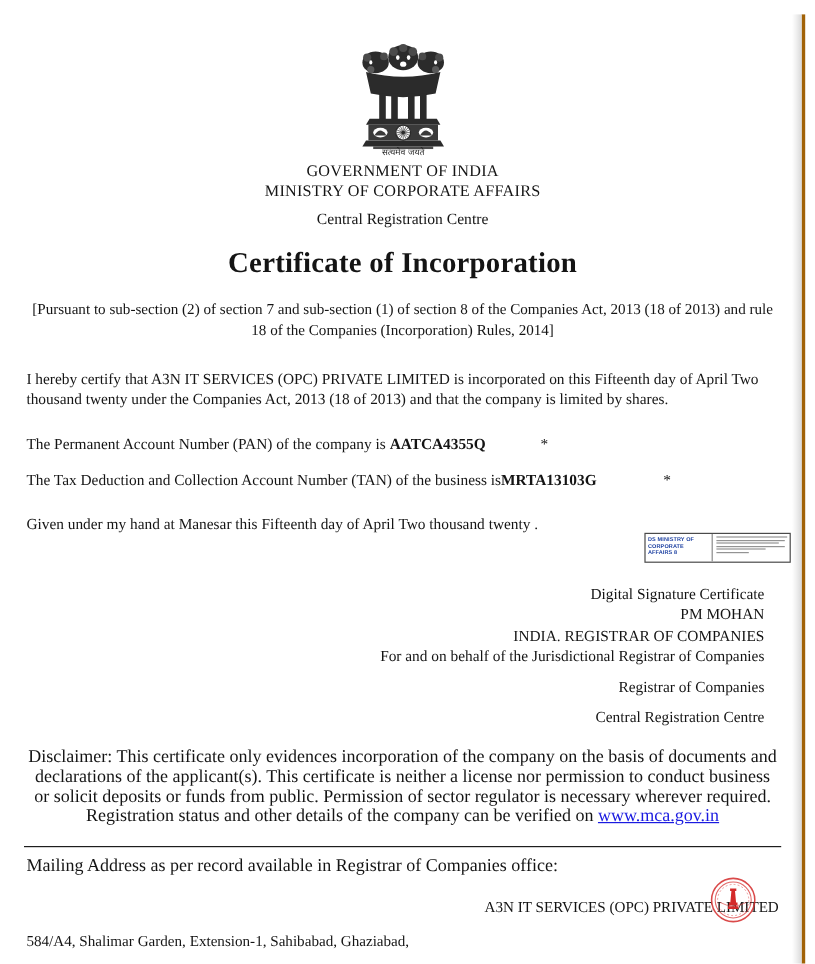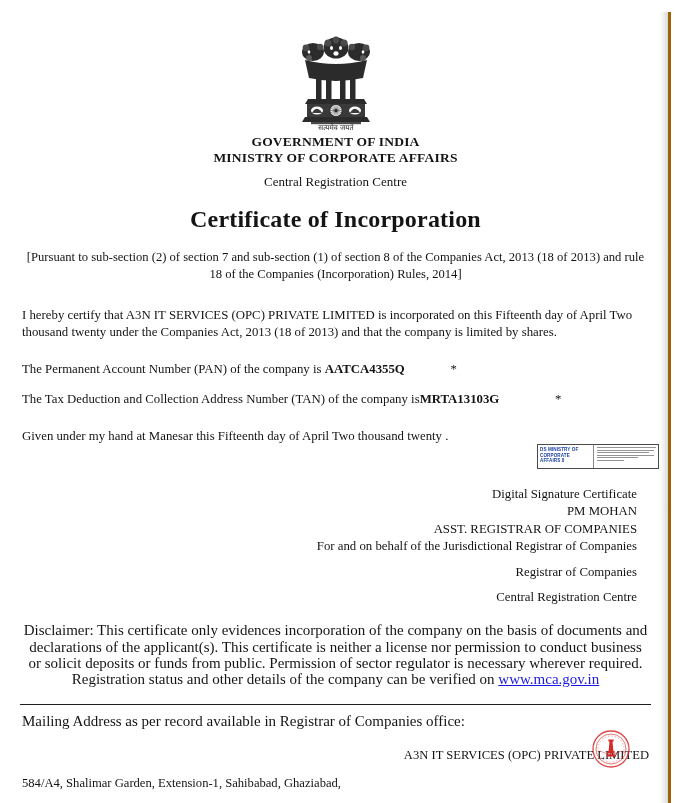--- a/index.html
+++ b/index.html
@@ -52,7 +52,7 @@
   
   .gov-line {
     text-align: center;
-    font-weight: bold;
+    font-weight: normal;
     font-size: 13.5px;
     letter-spacing: 0.2px;
     line-height: 15.5px;

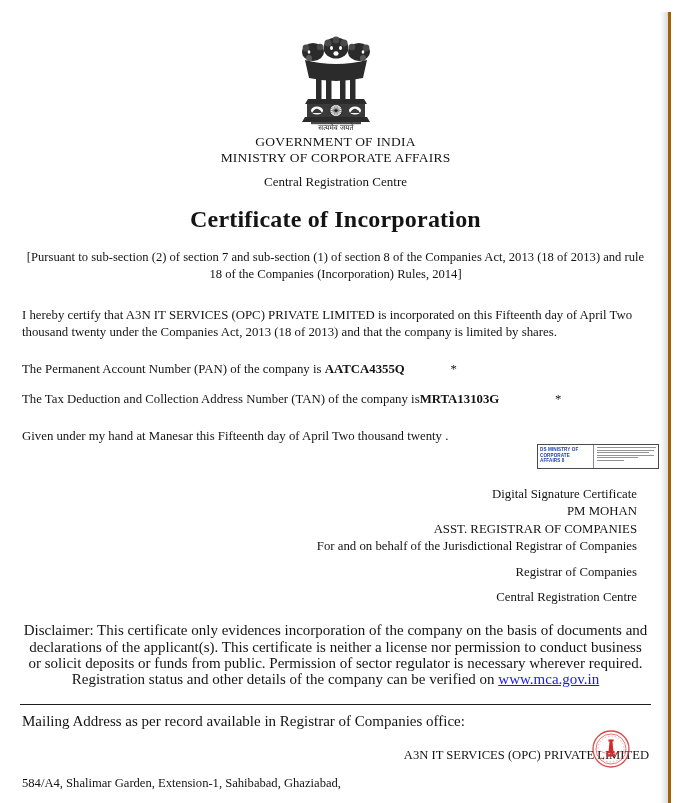--- a/index.html
+++ b/index.html
@@ -286,7 +286,7 @@
       </p>
 
       <p class="para p-tan">
-        <span>The Tax Deduction and Collection Address Number (TAN) of the company is</span><span class="bold-val">MRTA13103G</span><span class="ast ast-tan">*</span>
+        <span>The Tax Deduction and Collection Account Number (TAN) of the business is</span><span class="bold-val">MRTA13103G</span><span class="ast ast-tan">*</span>
       </p>
 
       <p class="para p-given">Given under my hand at Manesar this Fifteenth day of April Two thousand twenty .</p>

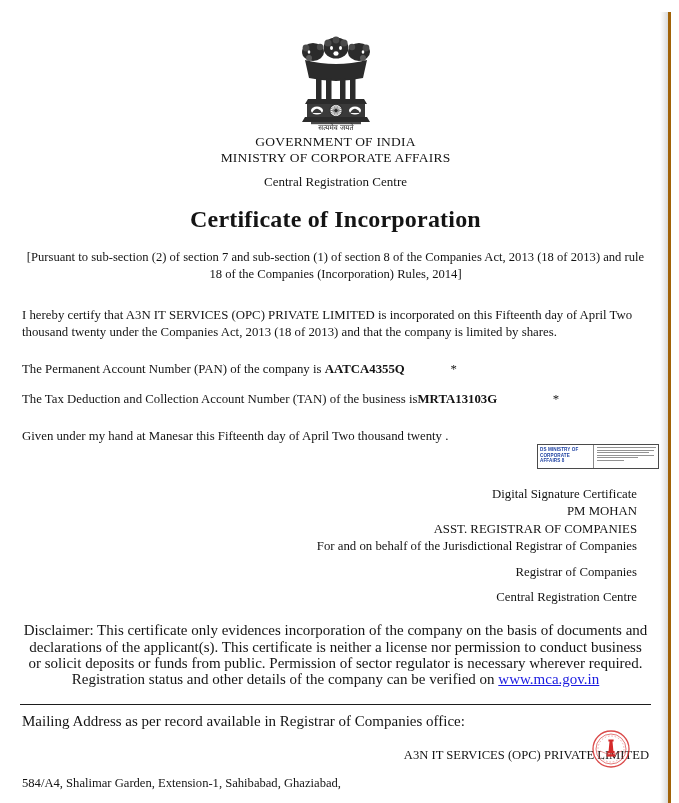--- a/index.html
+++ b/index.html
@@ -295,7 +295,7 @@
     <div class="sig-block">
       <span class="ln">Digital Signature Certificate</span>
       <span class="ln">PM MOHAN</span>
-      <span class="ln">ASST. REGISTRAR OF COMPANIES</span>
+      <span class="ln">INDIA. REGISTRAR OF COMPANIES</span>
       <span class="ln">For and on behalf of the Jurisdictional Registrar of Companies</span>
       <span class="ln sig-sp">Registrar of Companies</span>
       <span class="ln sig-sp">Central Registration Centre</span>

